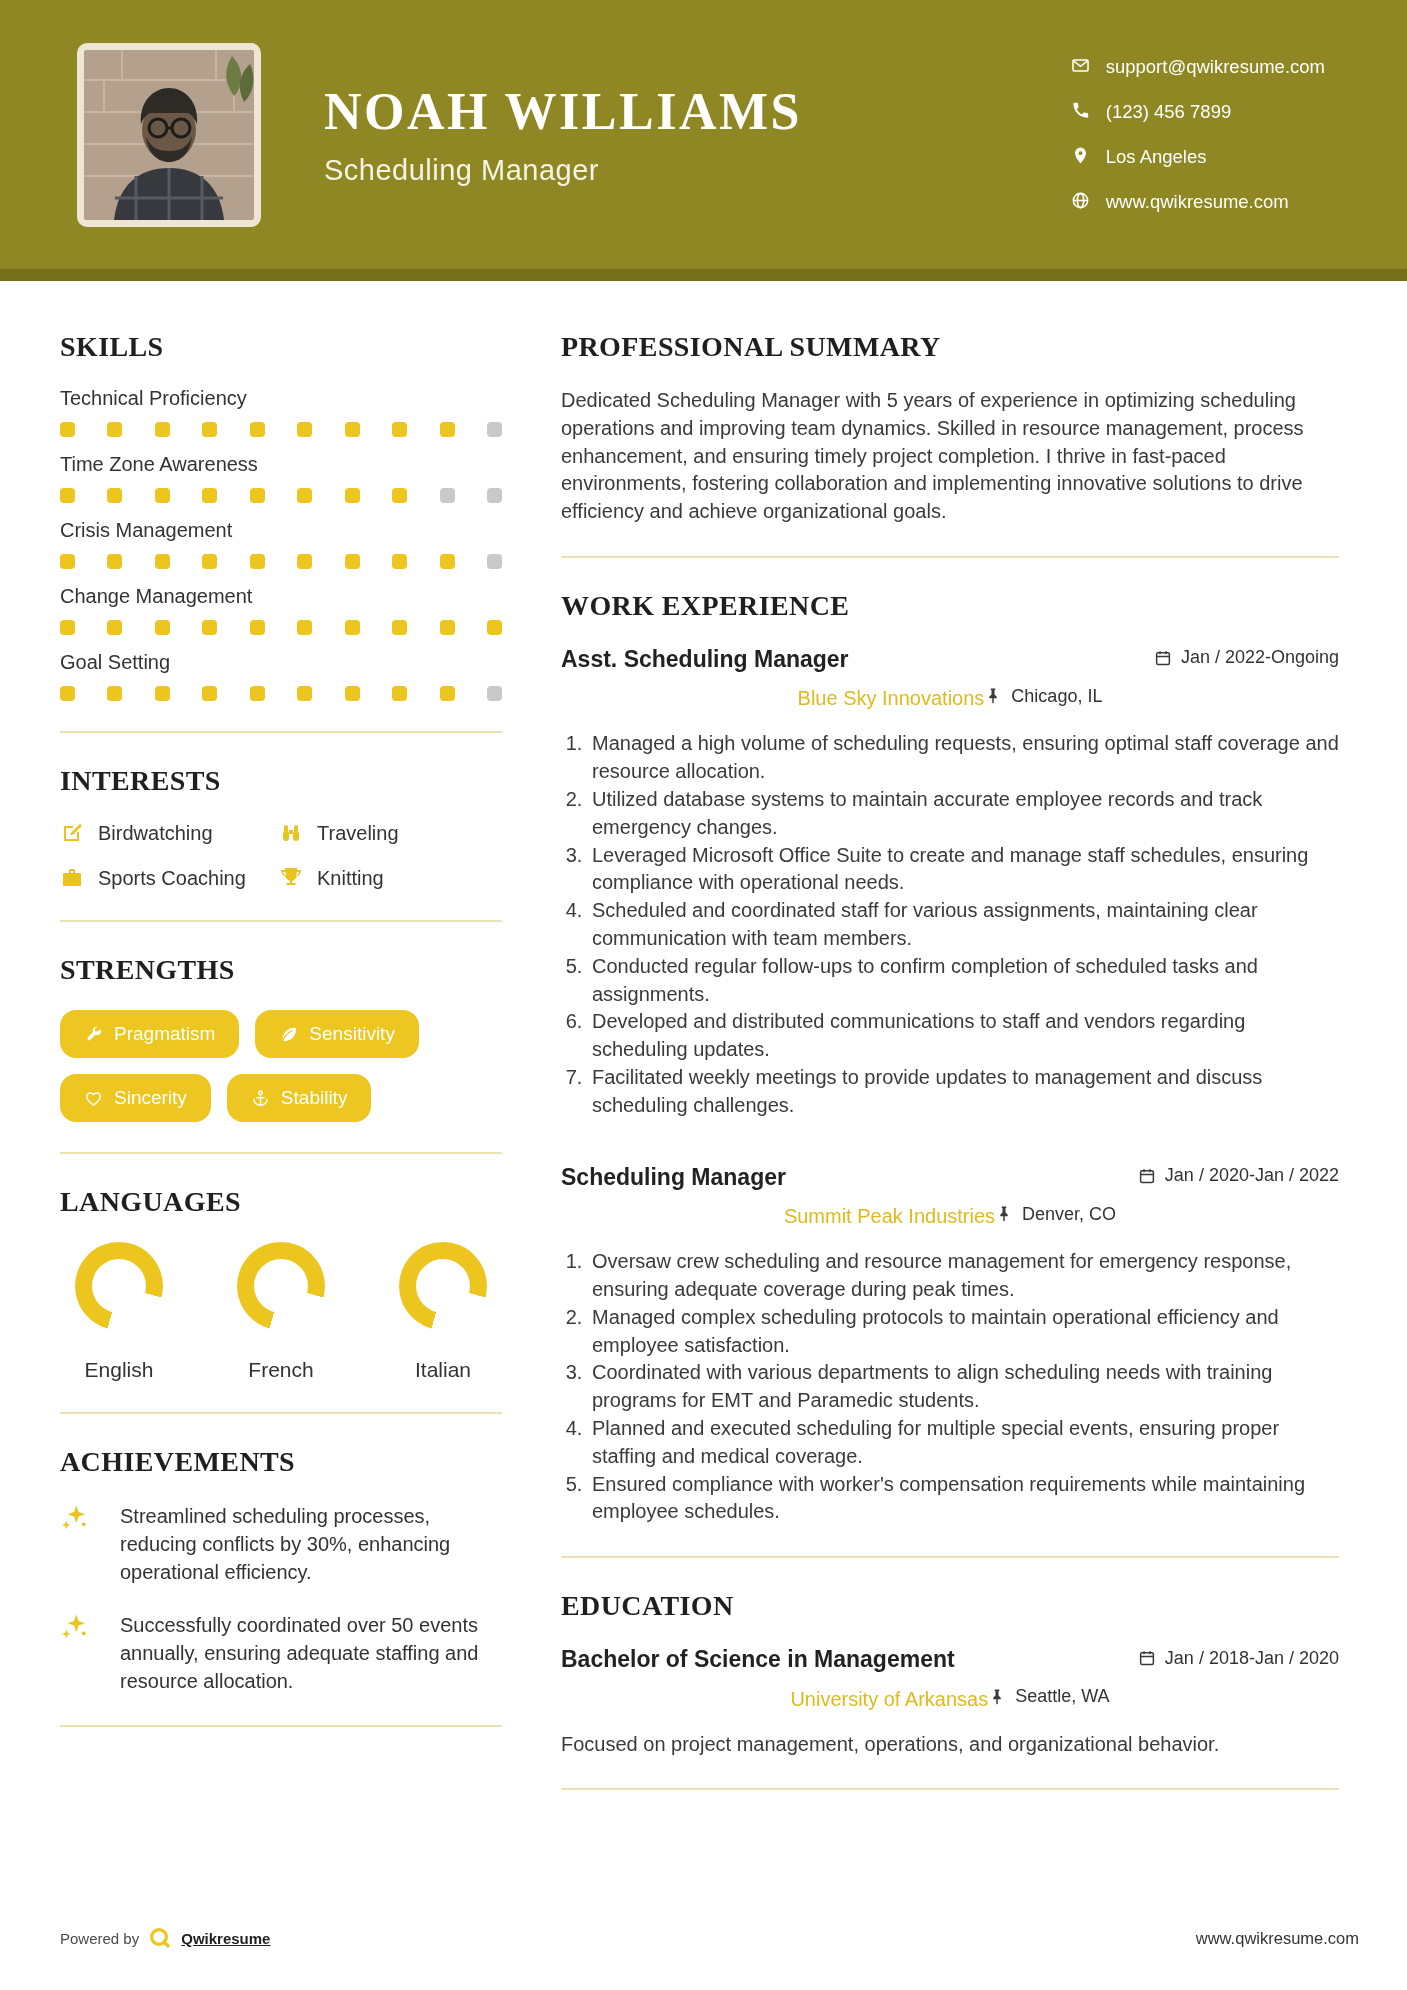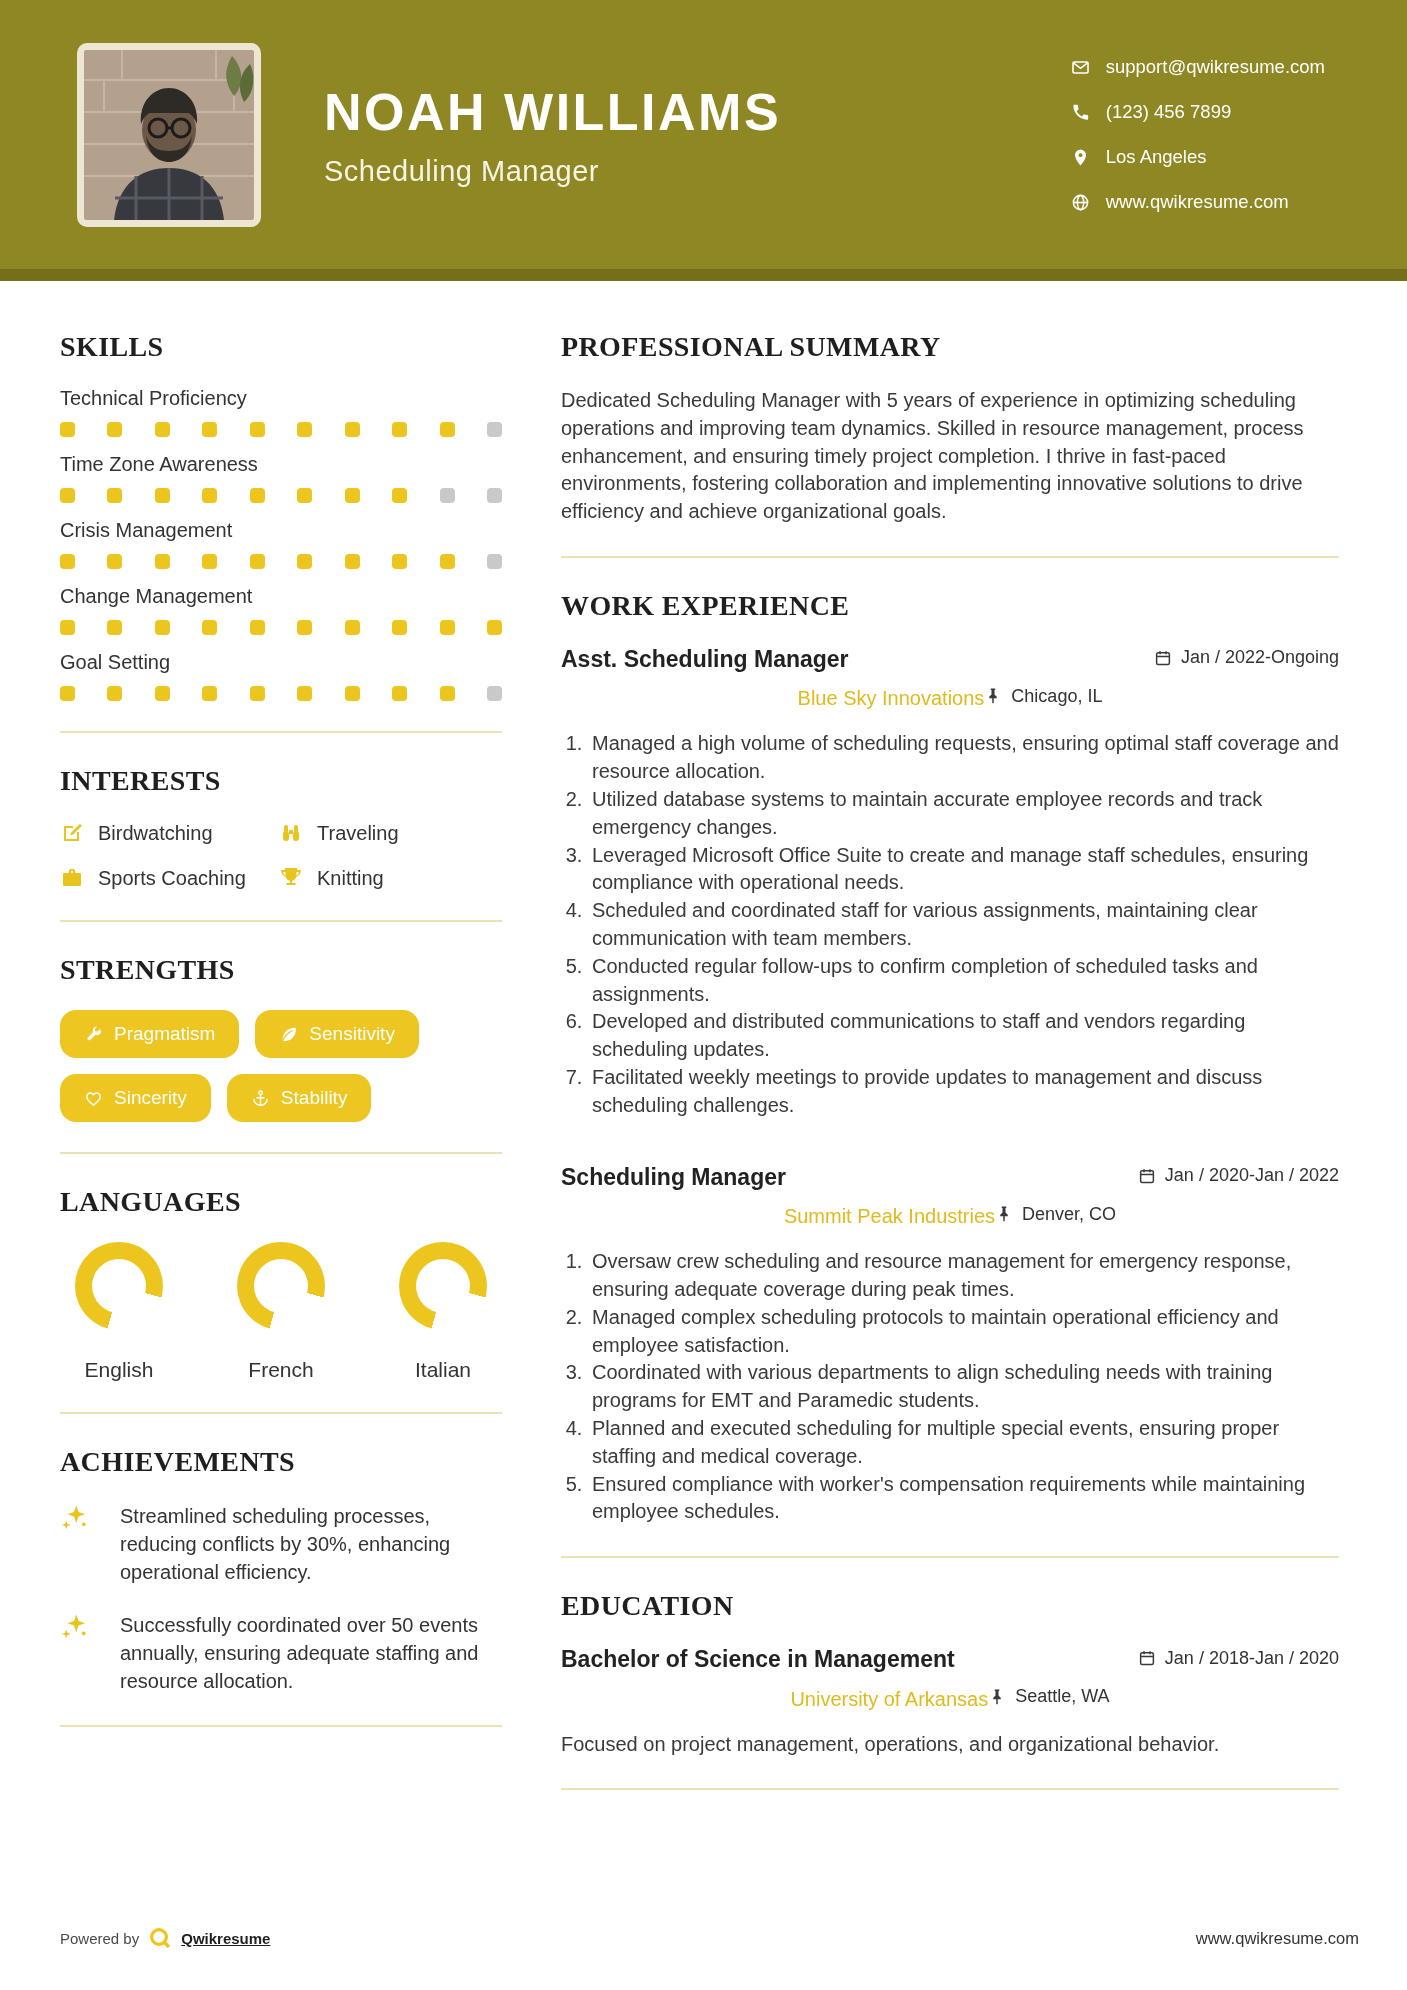--- a/index.html
+++ b/index.html
@@ -14,7 +14,7 @@
   .name{font-family:Liberation Sans, sans-serif;font-size:52px;font-weight:700;color:#fff;letter-spacing:2.5px}
   .job-title{margin-top:13px;font-size:29px;color:#f7f4e6;letter-spacing:.5px}
   .contact-block{margin-left:auto;display:flex;flex-direction:column;gap:23px}
-  .contact-row{display:flex;align-items:center;gap:16px;color:#fff;font-size:18.5px}
+  .contact-row{display:flex;gap:16px;color:#fff;font-size:18.5px}
   .cicon{width:19px;height:19px;flex:0 0 auto;display:inline-flex}
   .cicon svg{width:100%;height:100%}
 

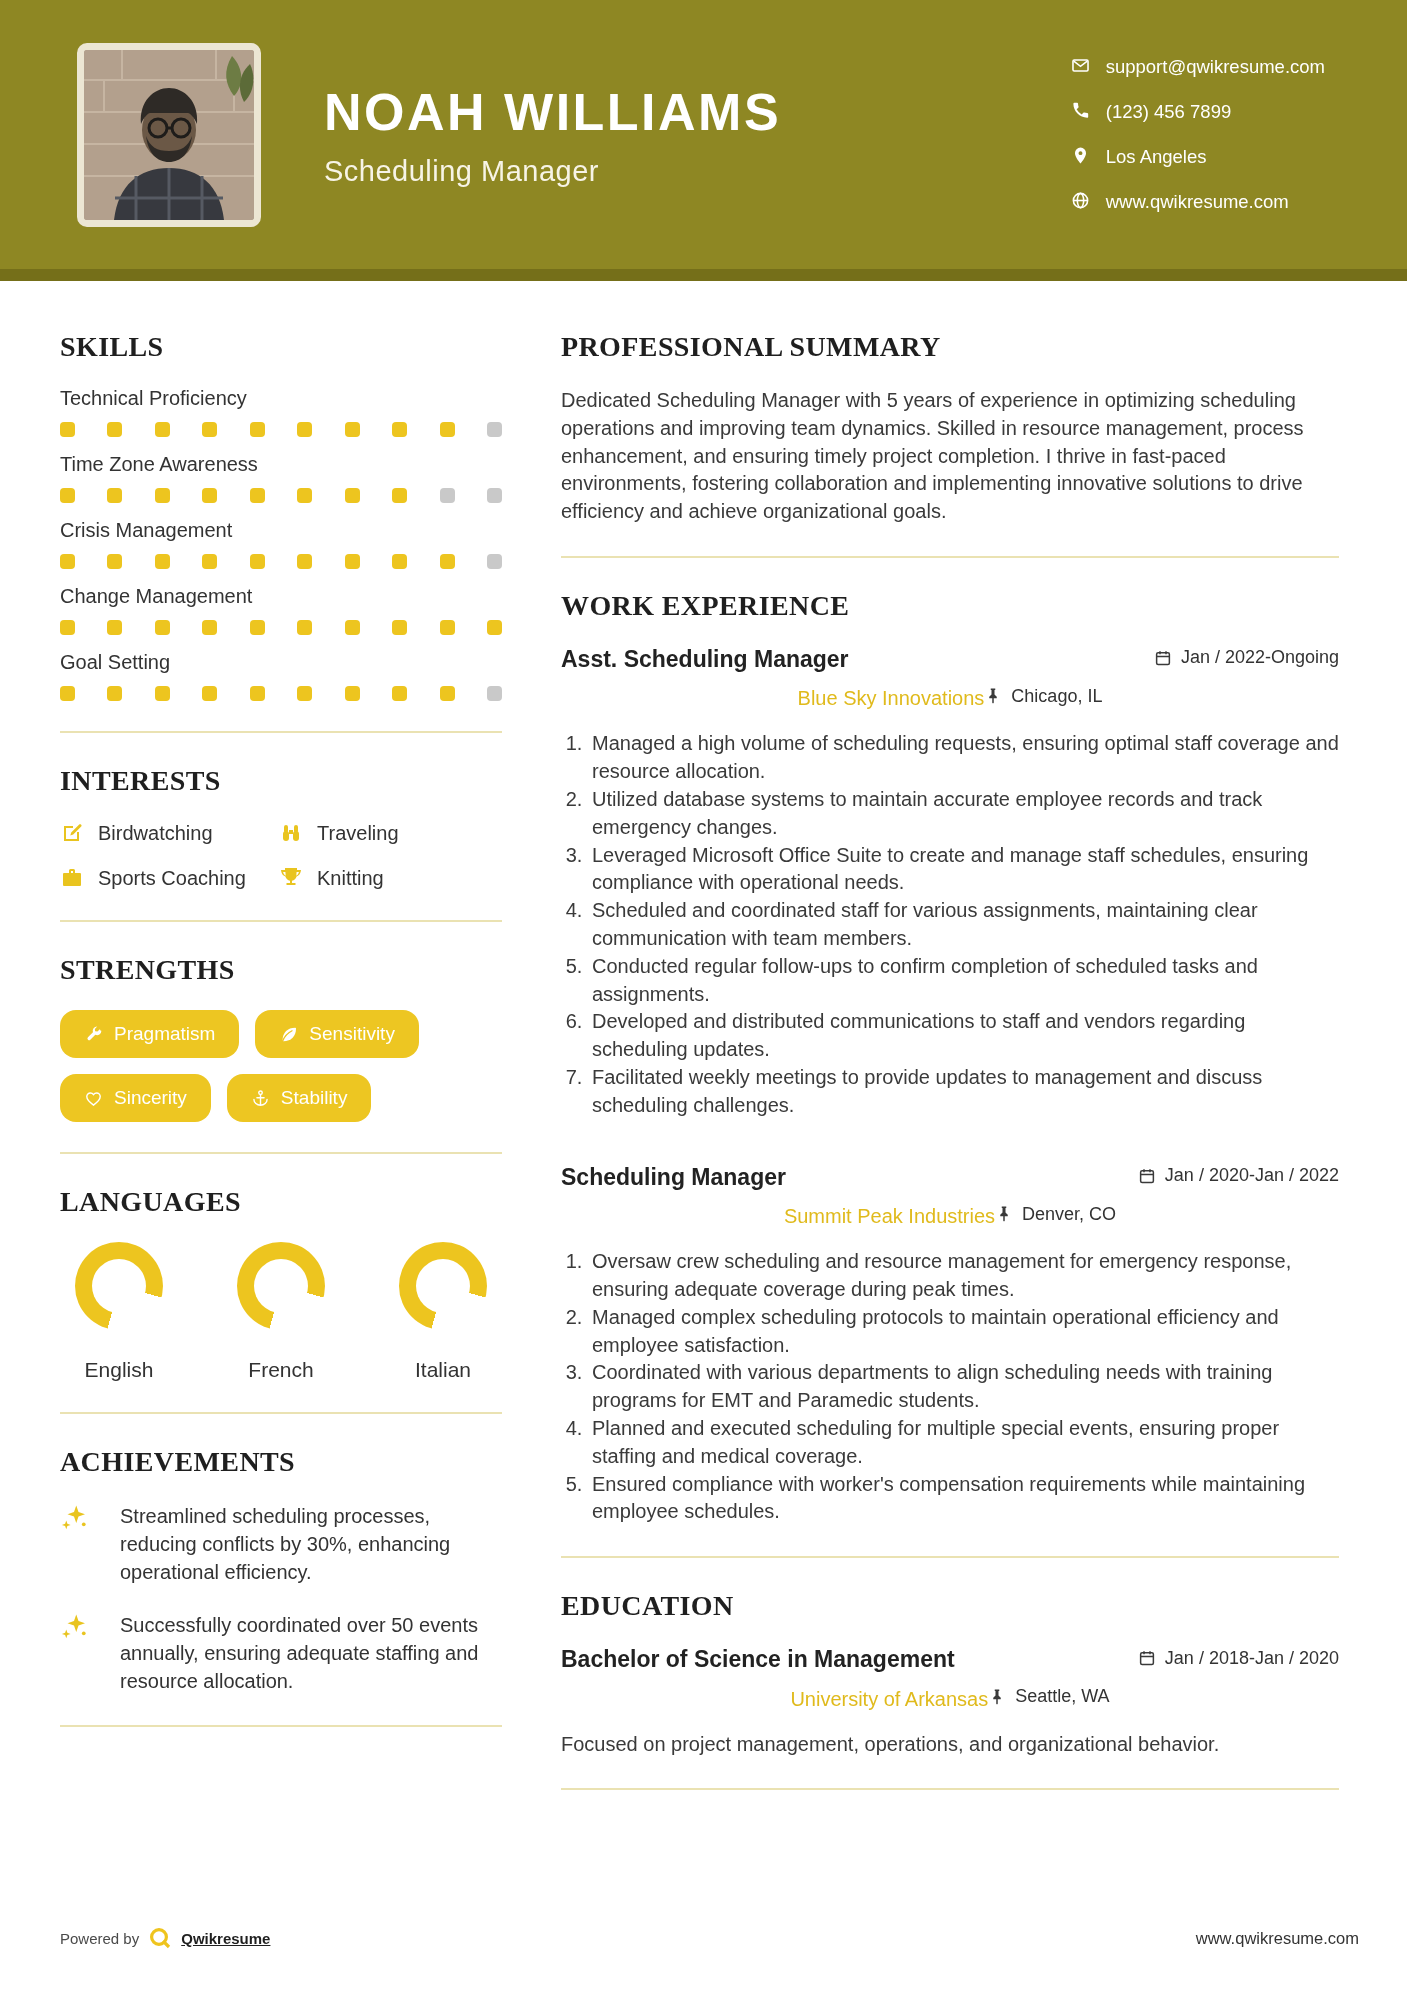--- a/index.html
+++ b/index.html
@@ -11,7 +11,7 @@
   .photo-frame{width:184px;height:184px;flex:0 0 auto;border:7px solid #ece6d3;border-radius:10px;overflow:hidden;background:#b3a08d}
   .photo-frame svg{display:block;width:100%;height:100%}
   .name-block{margin-left:63px}
-  .name{font-family:Liberation Sans, sans-serif;font-size:52px;font-weight:700;color:#fff;letter-spacing:2.5px}
+  .name{font-family:Liberation Serif, serif;font-size:52px;font-weight:700;color:#fff;letter-spacing:2.5px}
   .job-title{margin-top:13px;font-size:29px;color:#f7f4e6;letter-spacing:.5px}
   .contact-block{margin-left:auto;display:flex;flex-direction:column;gap:23px}
   .contact-row{display:flex;gap:16px;color:#fff;font-size:18.5px}

